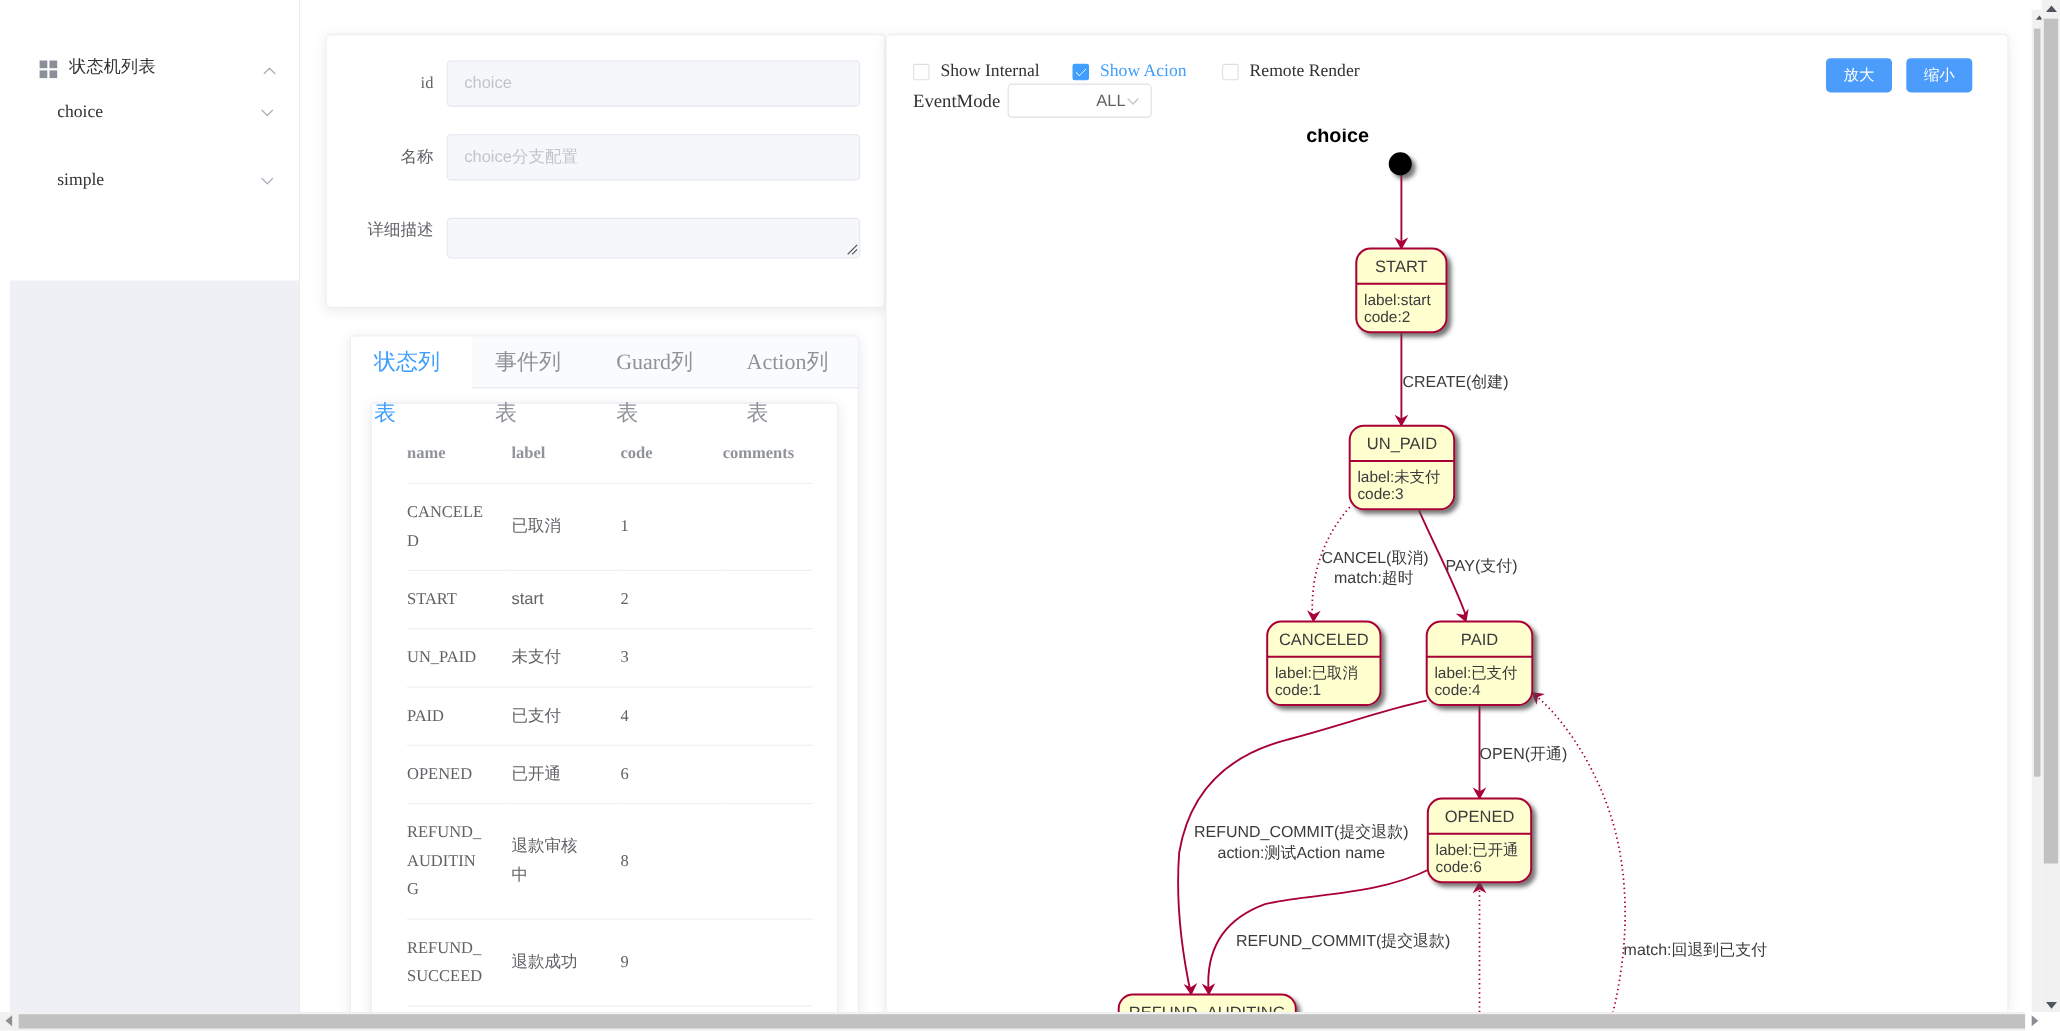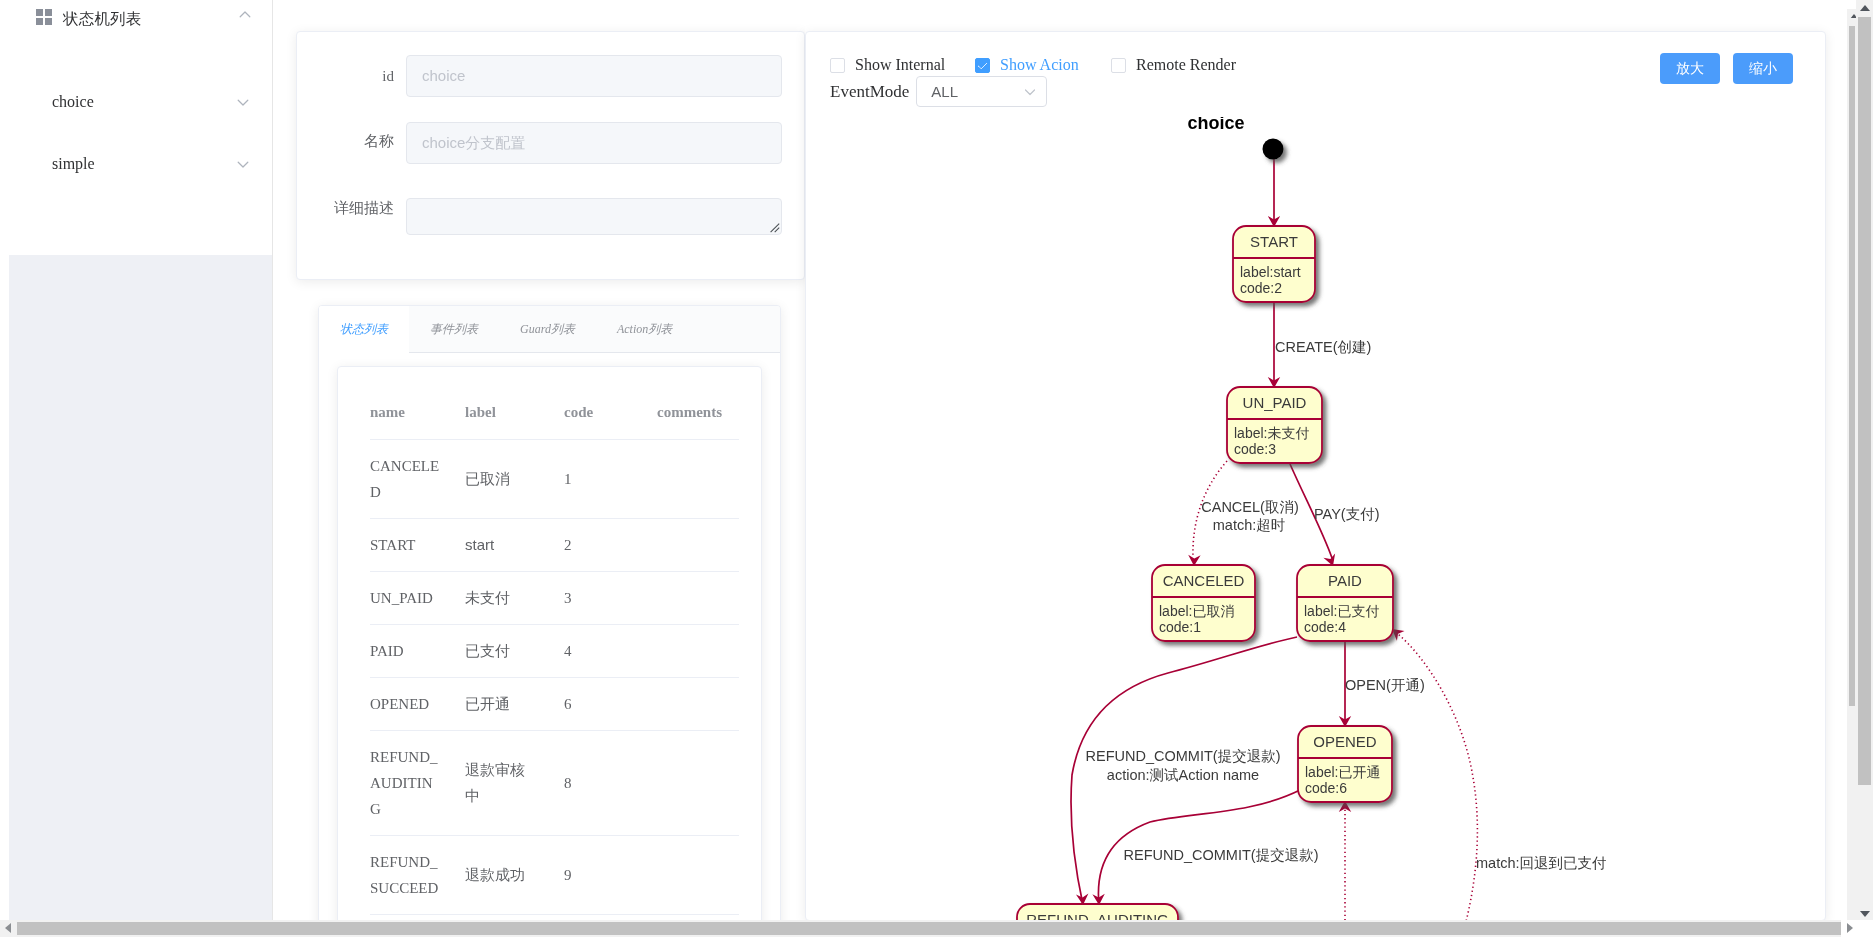--- a/index.html
+++ b/index.html
@@ -14,7 +14,7 @@
   
   .sidebar { width:273px; flex:0 0 273px; background:#fff; border-right:1px solid #e6e6e6;
              position:relative; }
-  .menu-head { height:62px; margin-top:9px; display:flex; align-items:flex-start; padding:0 21px 0 36px;
+  .menu-head { height:62px; margin-top:9px; display:flex; align-items:flex-end; padding:0 21px 0 36px;
                cursor:pointer; }
   .grid-icon { width:16px; height:16px; display:grid; grid-template-columns:7px 7px;
                grid-template-rows:7px 7px; gap:2px 2px; flex:0 0 auto; }

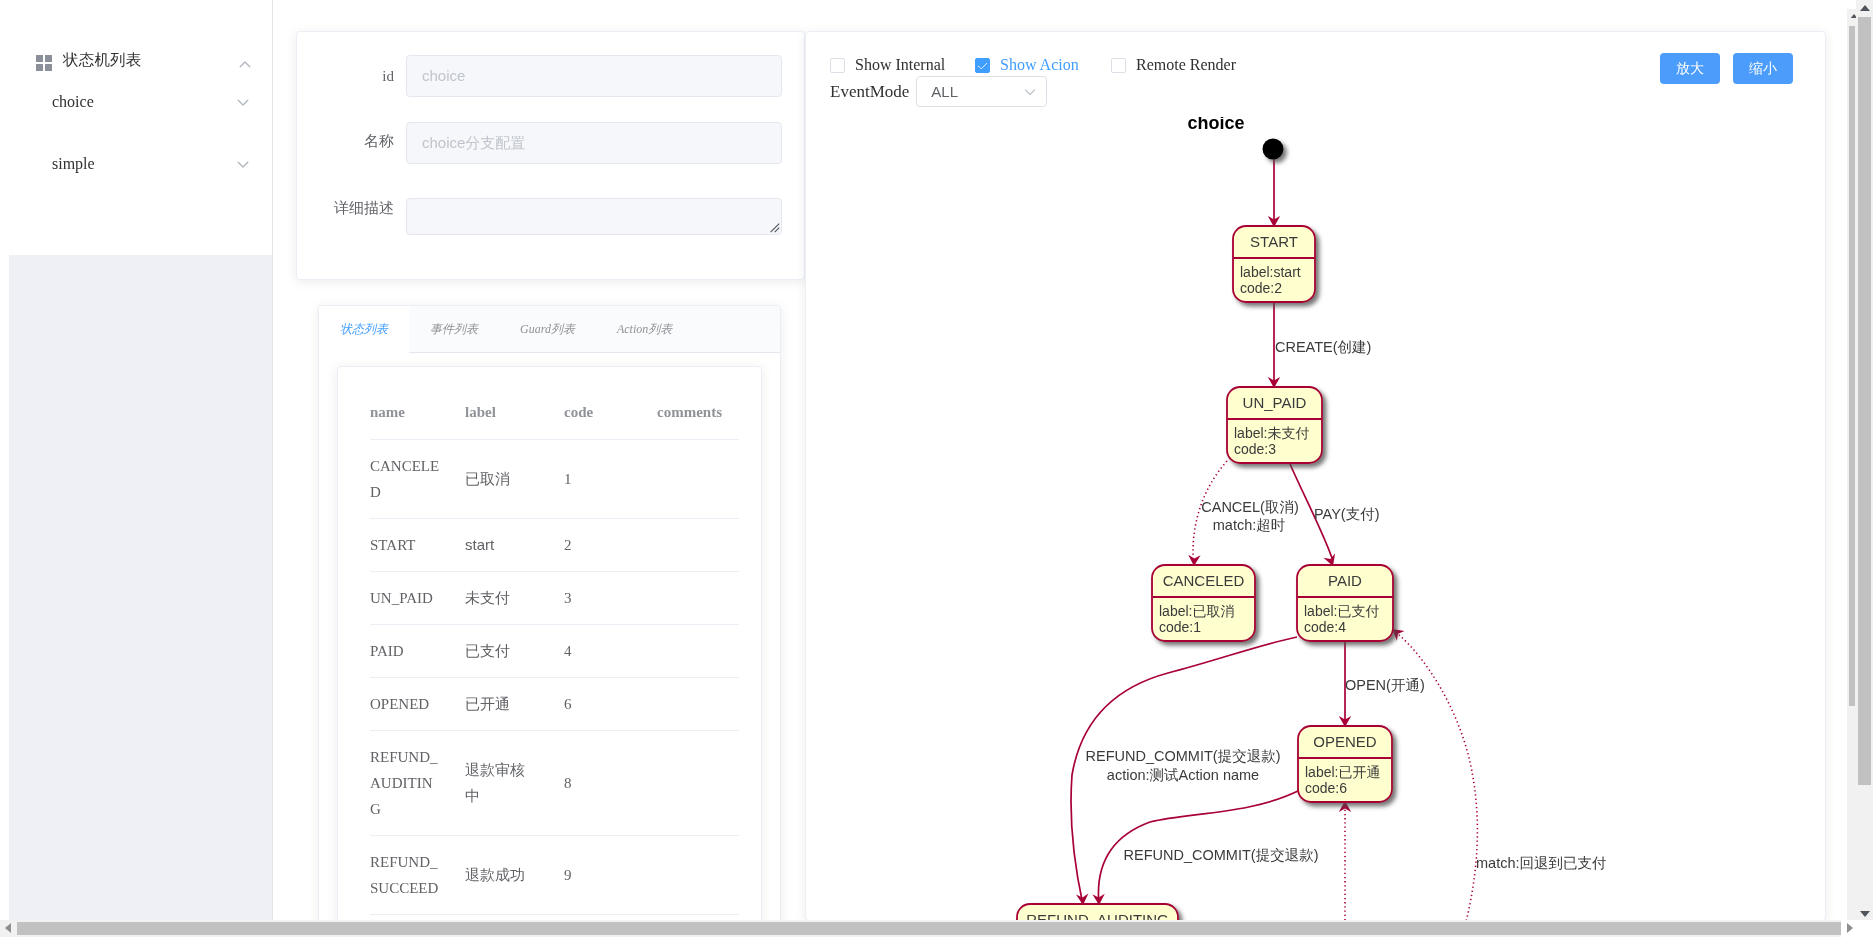--- a/index.html
+++ b/index.html
@@ -86,7 +86,7 @@
            border-radius:0.5px; }
   .cb .lbl { margin-left:10px; font-size:16px; color:#303133; }
   .cb .lbl.blue { color:#409eff; }
-  .evrow { display:flex; align-items:center; margin-top:-1px; }
+  .evrow { display:flex; align-items:center; margin-top:-1px;text-align:right; }
   .evlabel { font-size:17px; color:#303133; }
   .select { margin-left:7px; width:131px; height:31px; border:1px solid #dcdfe6;
             border-radius:4px; display:flex; align-items:center; padding:0 9px 0 14px;

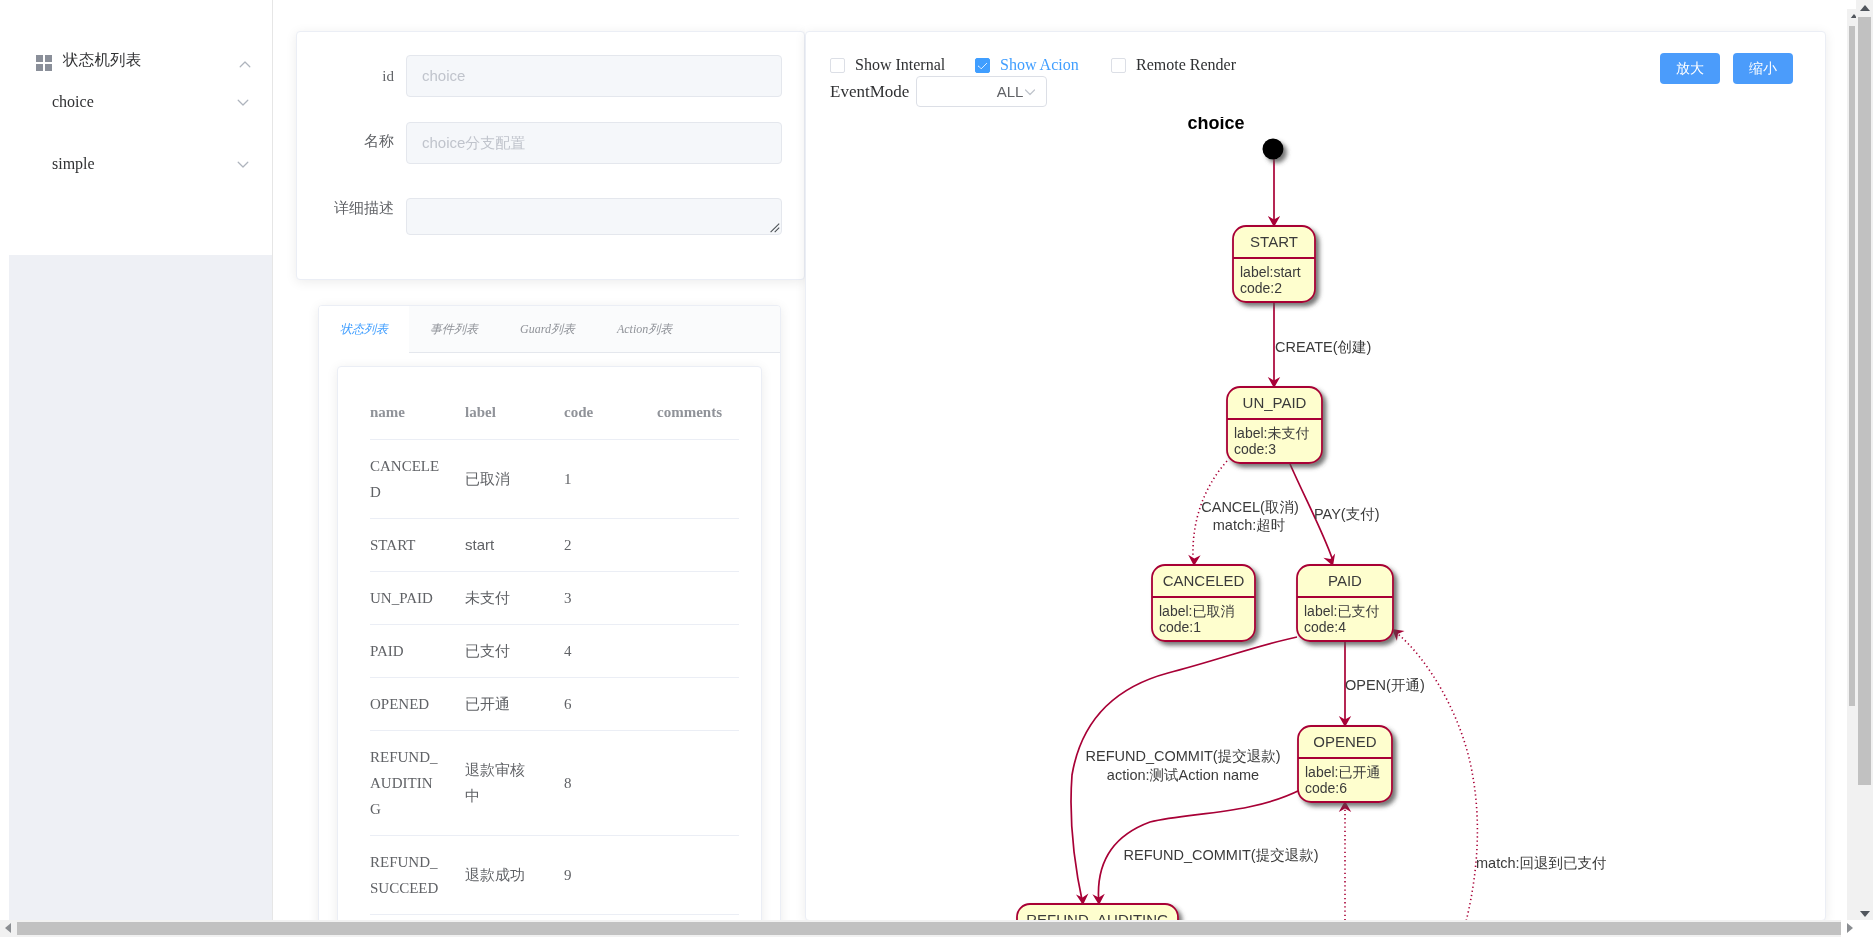--- a/index.html
+++ b/index.html
@@ -37,7 +37,7 @@
   .form-row { display:flex; align-items:flex-start; margin-bottom:25px; }
   .form-label { width:109px; flex:0 0 109px; text-align:right; padding-right:12px;
                 font-size:15px; color:#606266; line-height:42px; }
-  .form-label.cjk { font-family:Liberation Mono, monospace; }
+  .form-label.cjk { font-family:Liberation Sans, sans-serif; }
   .form-input { flex:1; height:42px; background:#f5f7fa; border:1px solid #e4e7ed;
                 border-radius:4px; padding:0 15px; font-size:15px;
                 color:#c0c4cc; line-height:40px; font-family:"Liberation Sans", sans-serif;

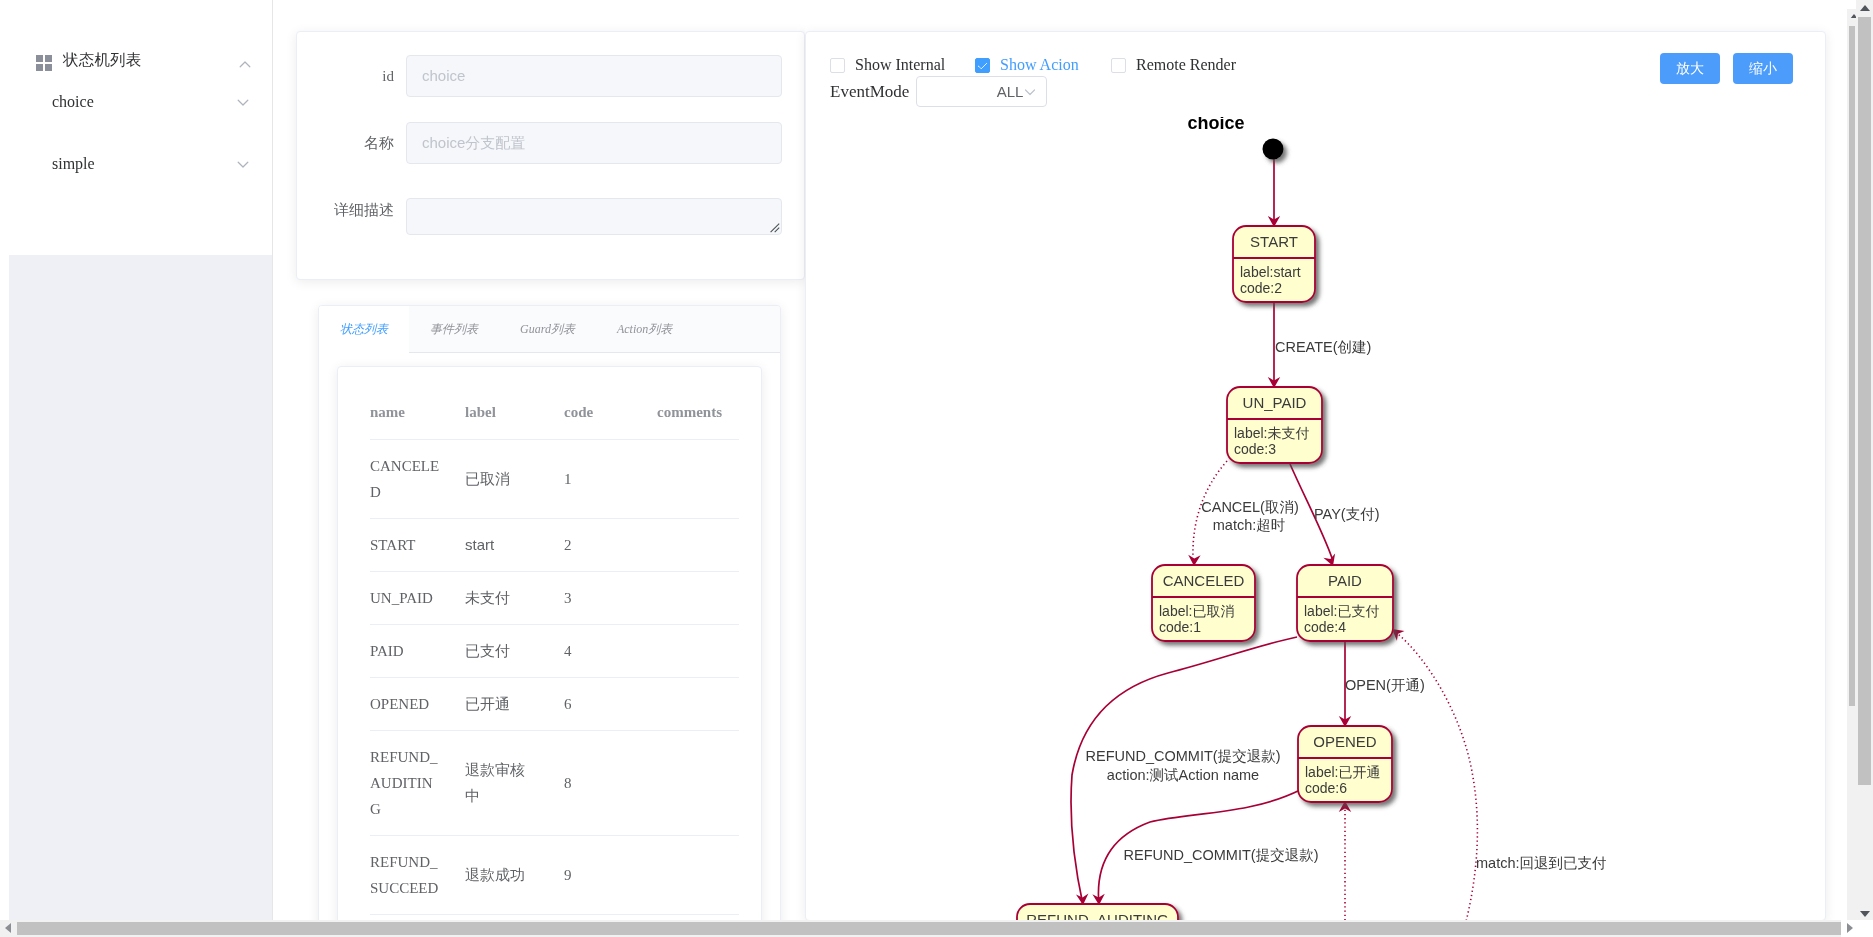--- a/index.html
+++ b/index.html
@@ -51,8 +51,8 @@
   .tabs-card { position:absolute; left:45px; top:305px; width:463px; height:640px; overflow:hidden; }
   .tabs-header { height:47px; border-bottom:1px solid #e4e7ed; display:flex;
                  background:#fafbfc; position:relative; }
-  .tab { height:47px; line-height:47px; padding:0 21px; font-size:12px; color:#909399;
-         cursor:pointer; font-family:"Liberation Serif", serif;font-style:italic; }
+  .tab { height:47px; line-height:47px; padding:0 21px; font-size:20px; color:#909399;
+         cursor:pointer; font-family:"Liberation Serif", serif; }
   .tab.active { color:#409eff; background:#fff; height:48px; line-height:47px;
                 position:relative; z-index:2; }
   .tabs-body { padding:13px 18px 0 18px; background:#fff; height:592px; }

